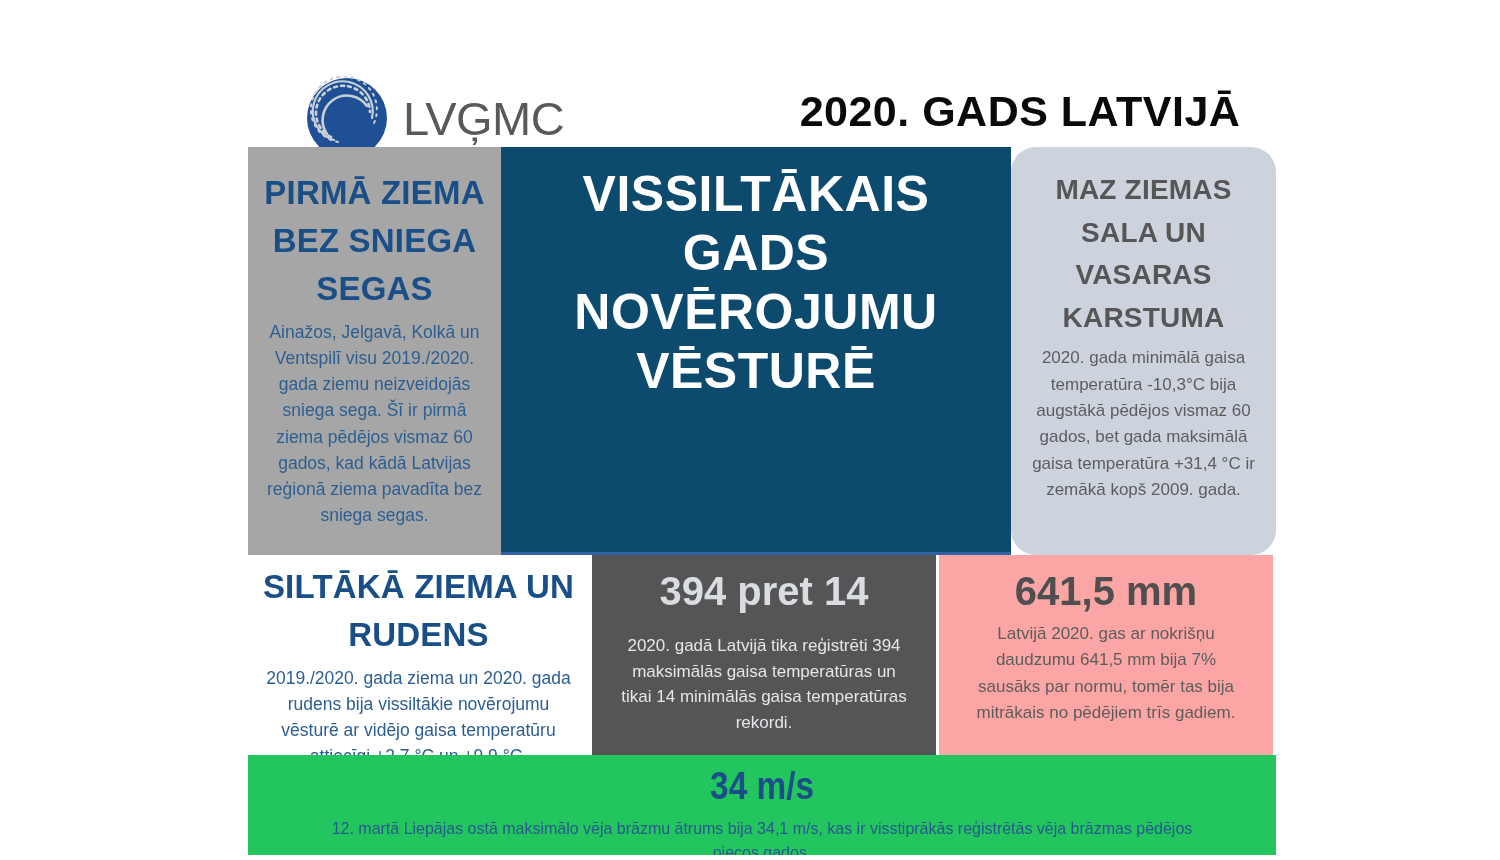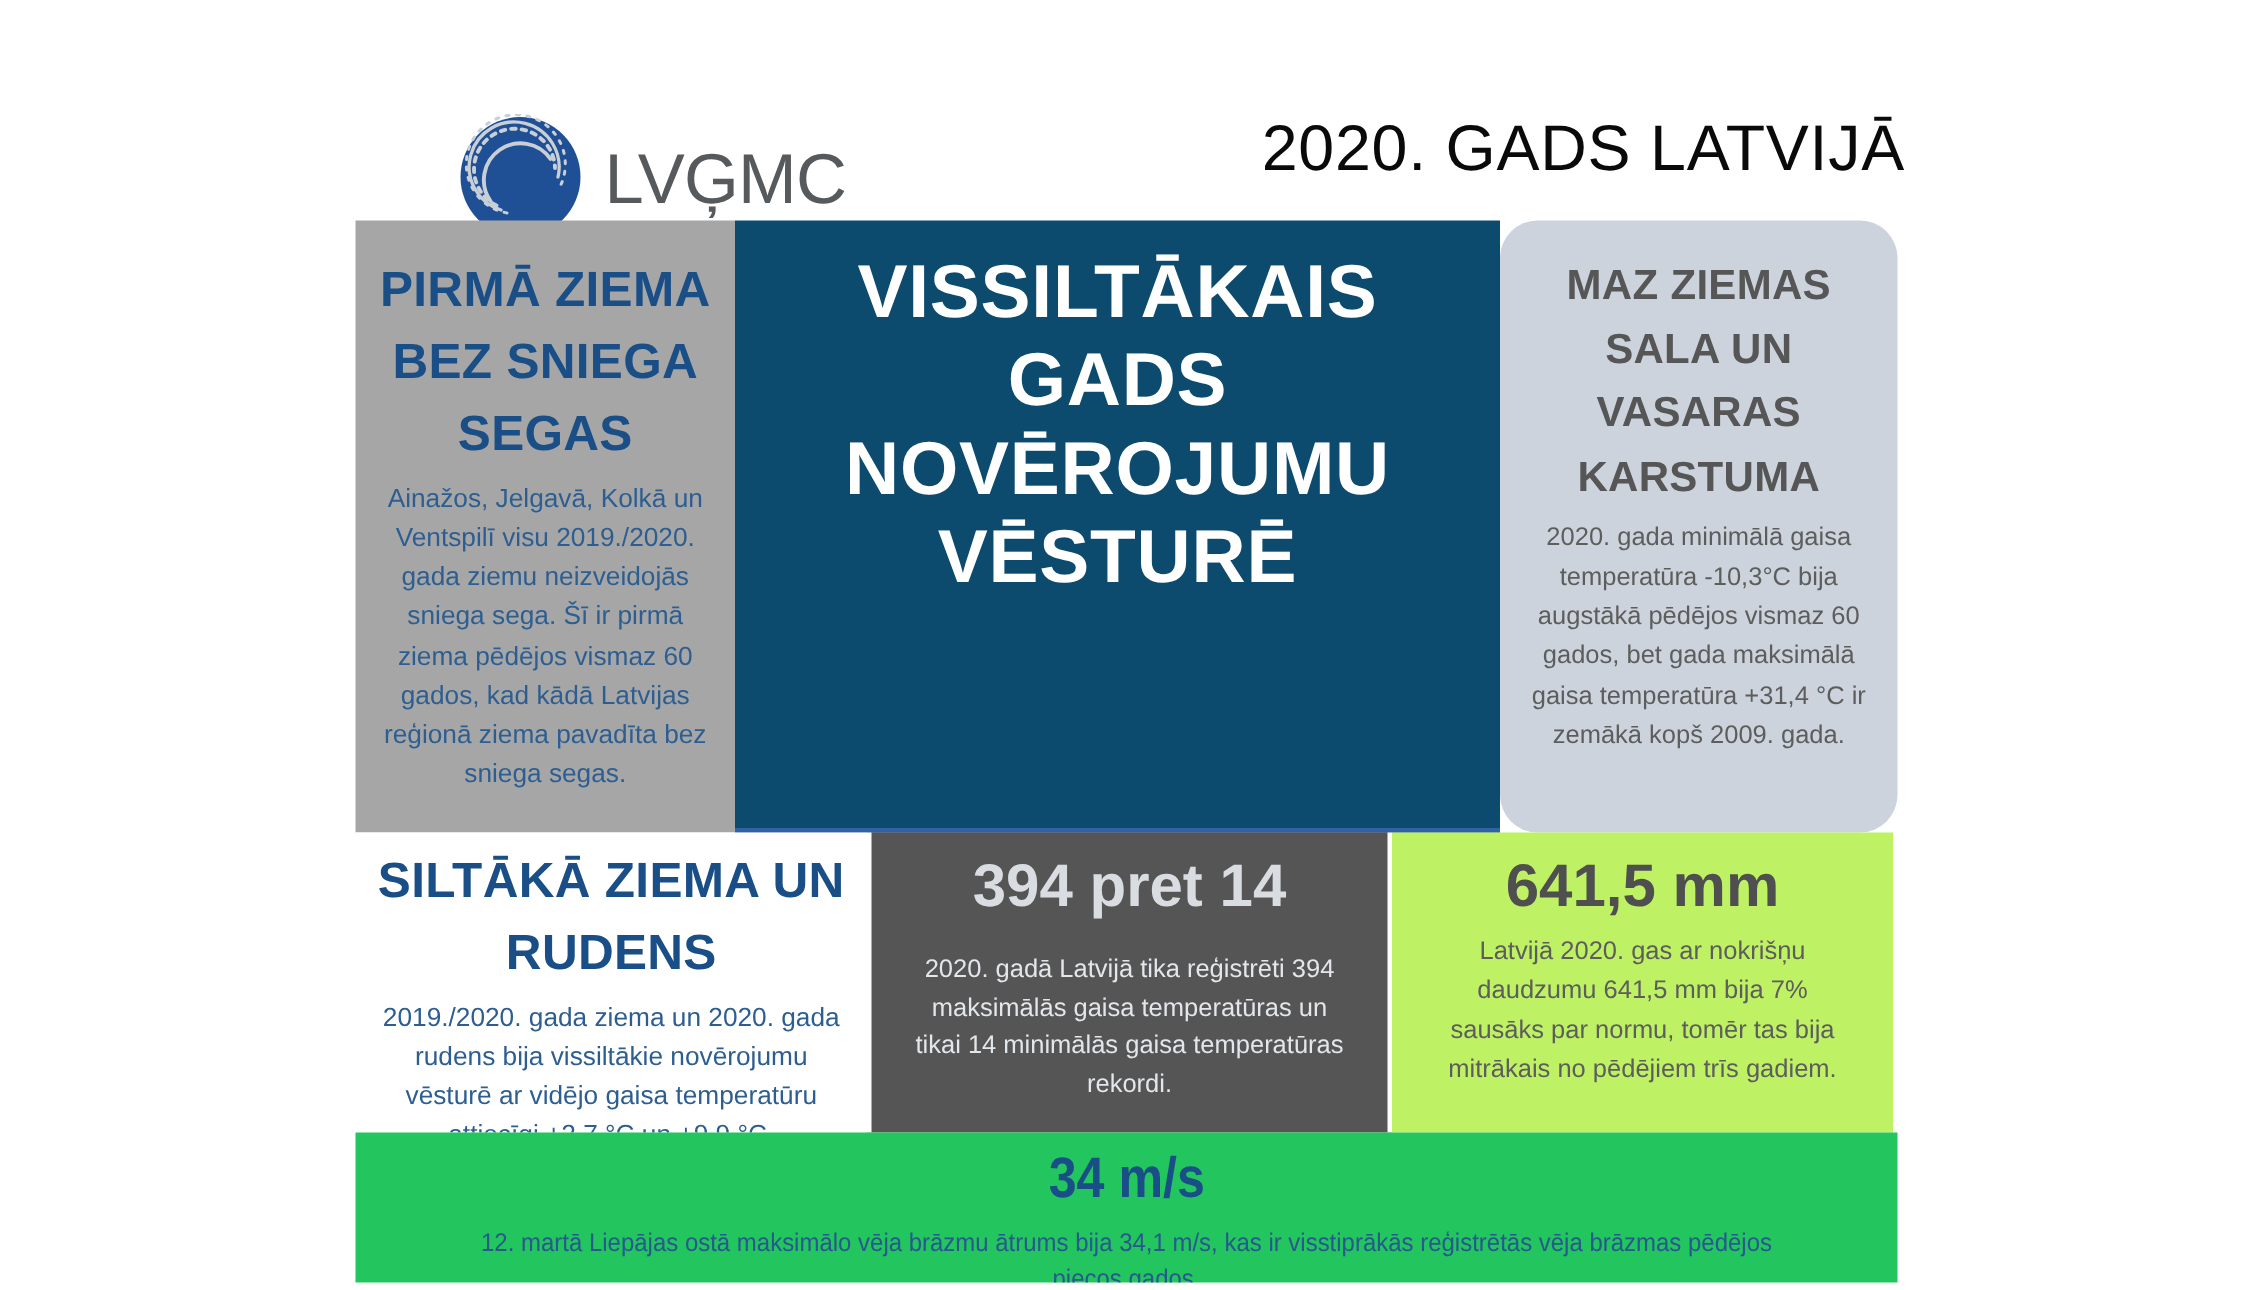--- a/index.html
+++ b/index.html
@@ -48,11 +48,11 @@
   .page-title {
     position: absolute;
     left: 770px;
-    top: 36px;
+    top: 48px;
     width: 500px;
-    text-align: right;
+    text-align: center;
     font-size: 43px;
-    font-weight: normal;
+    font-weight: bold;
     color: #0a0a0a;
     letter-spacing: 0.5px;
     line-height: 1.1;

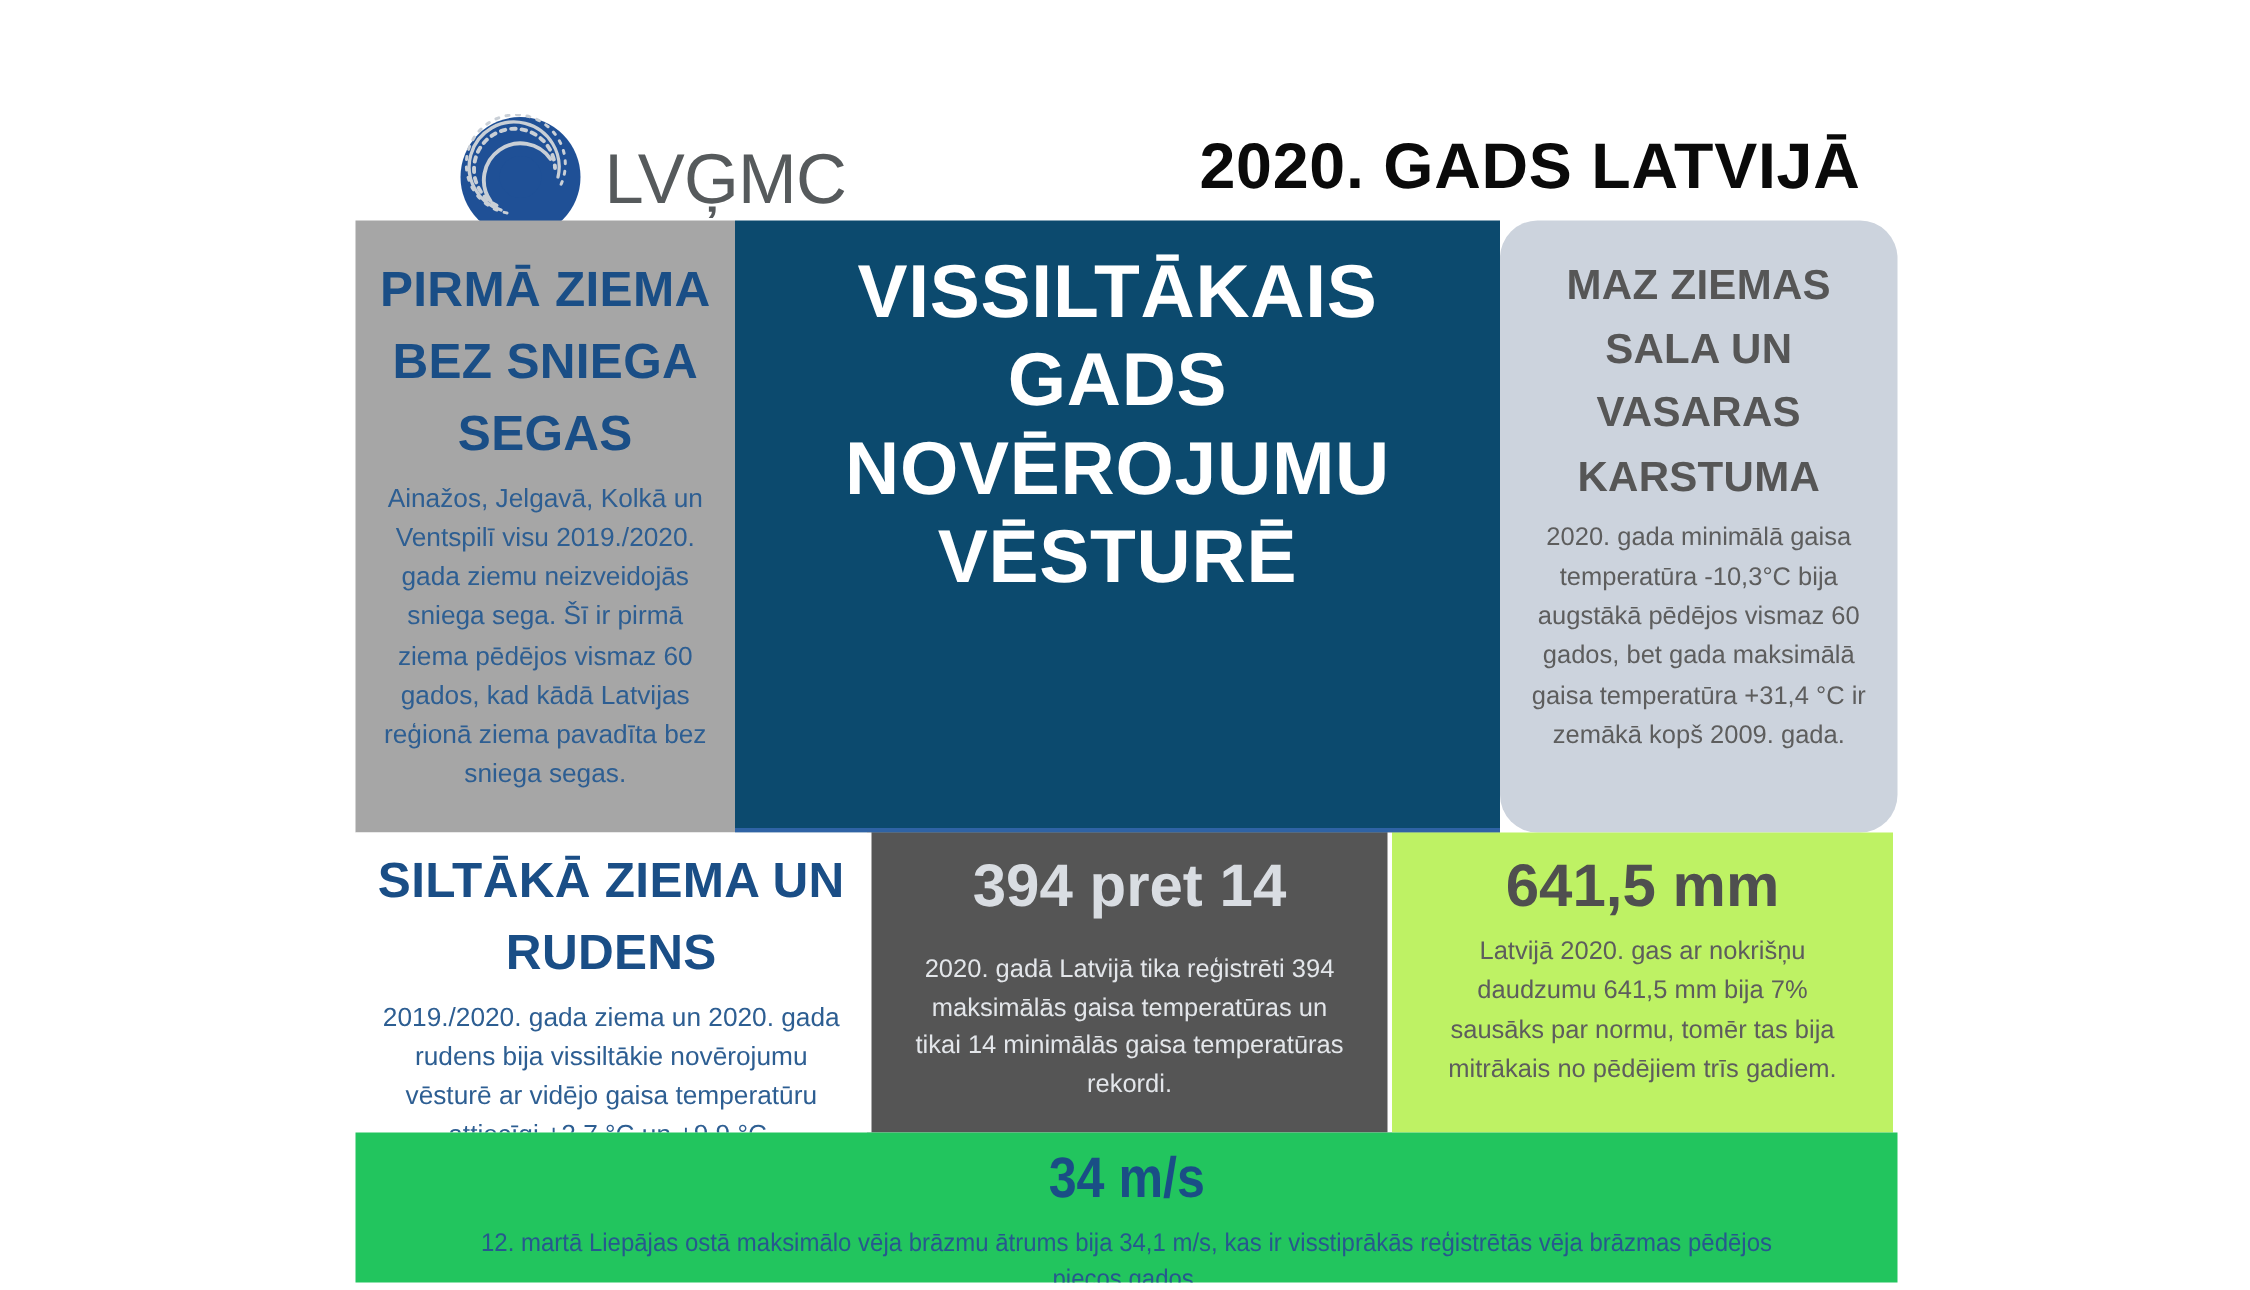--- a/index.html
+++ b/index.html
@@ -61,7 +61,7 @@
   
   .board {
     position: absolute;
-    left: 237px;
+    left: 248px;
     top: 147px;
     width: 1028px;
   }

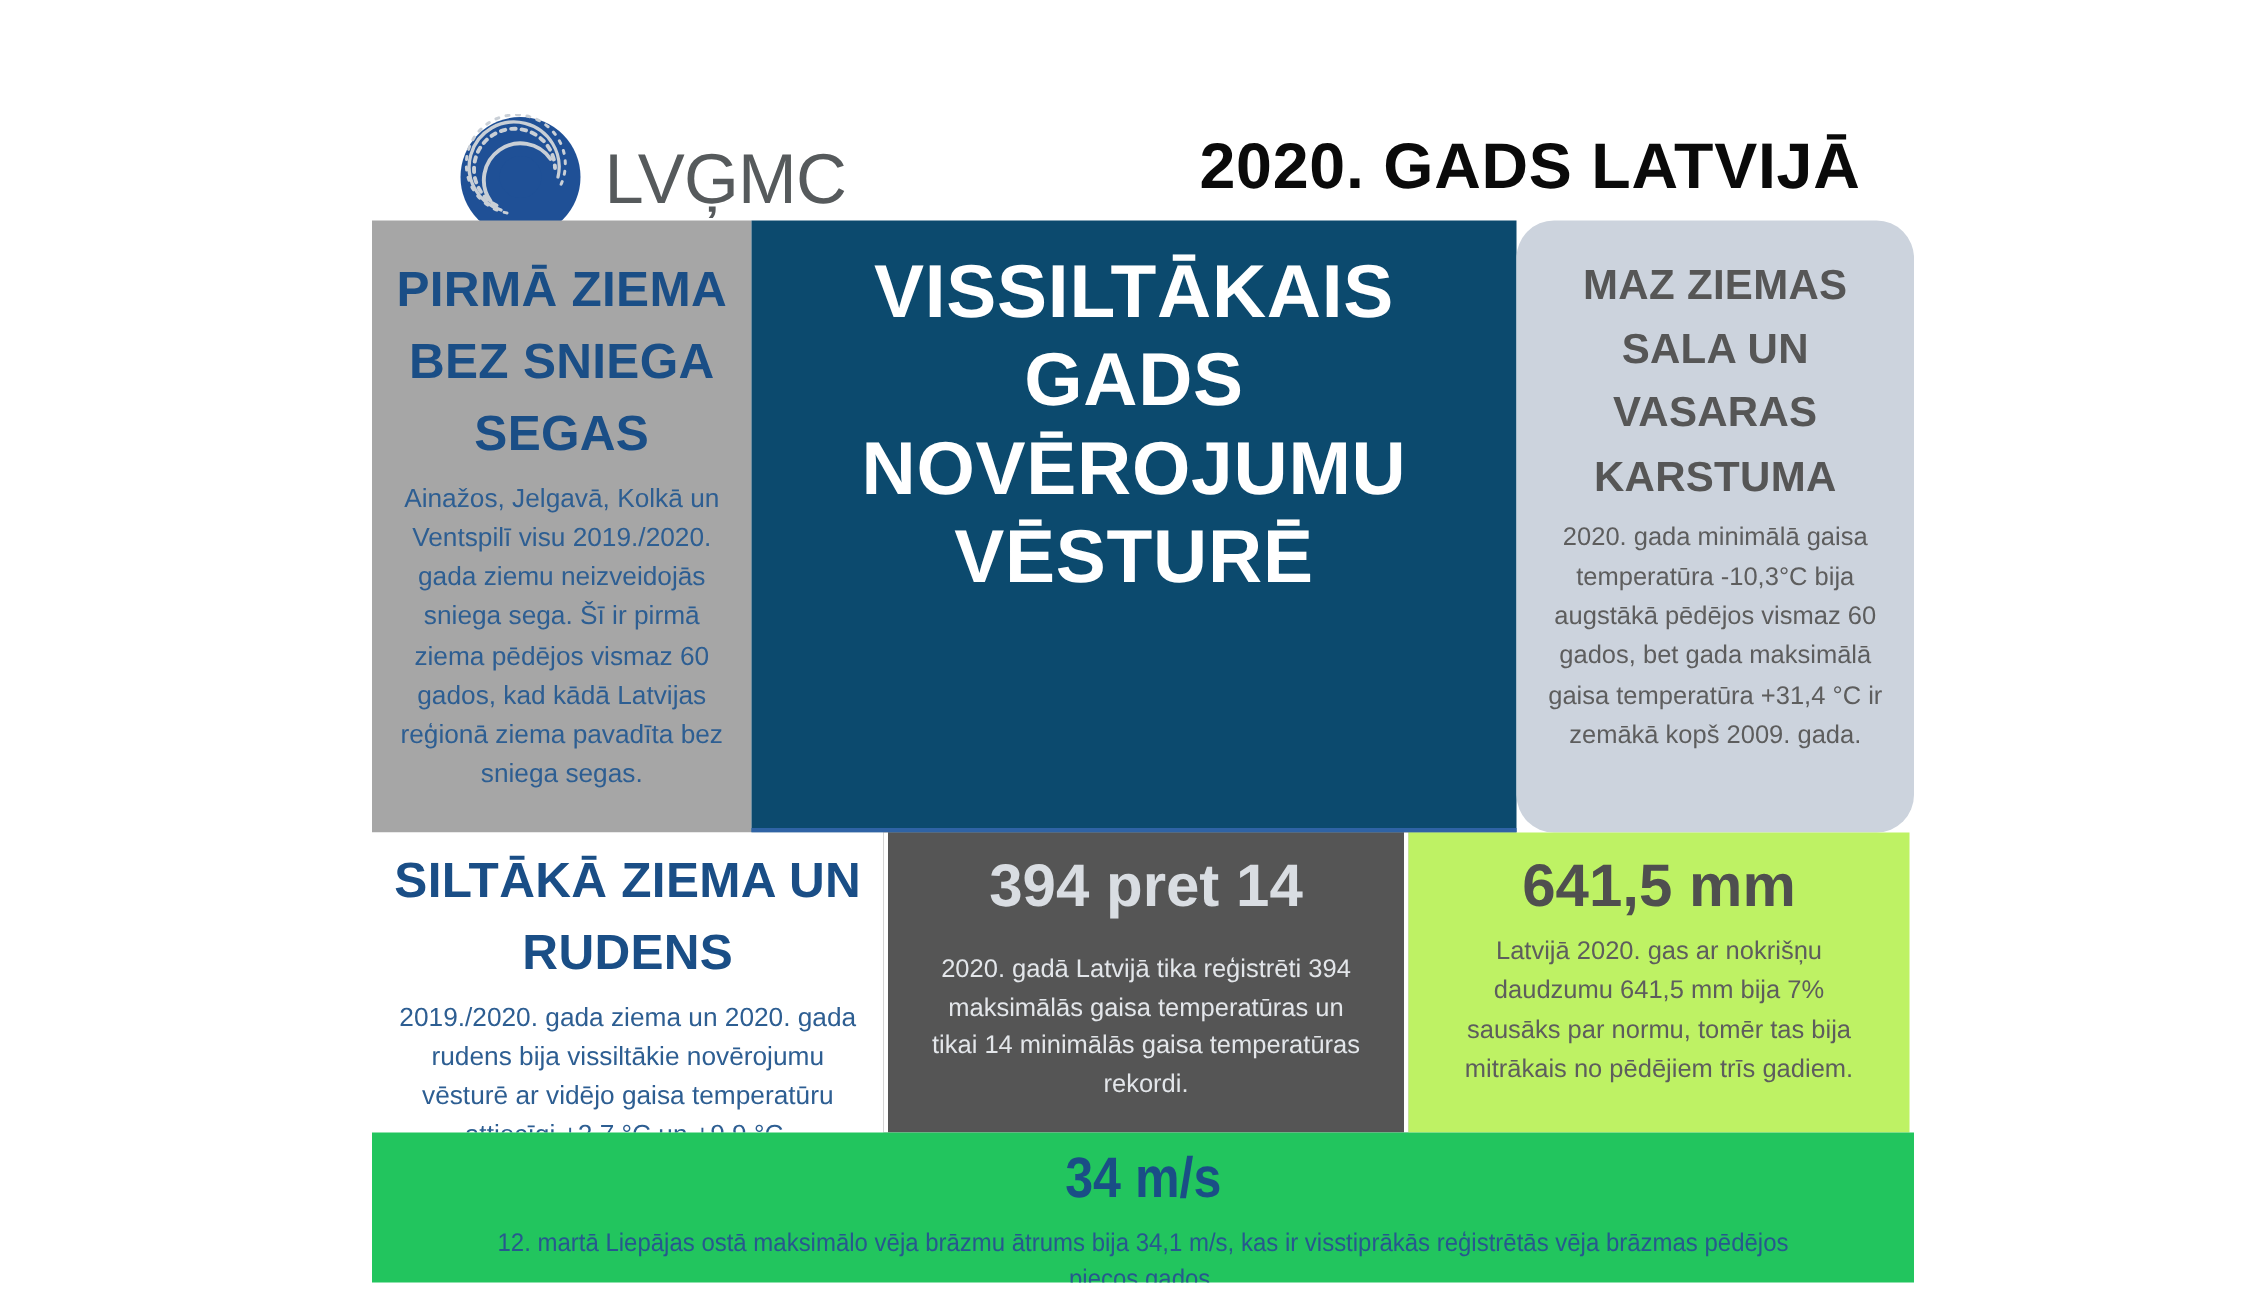--- a/index.html
+++ b/index.html
@@ -90,7 +90,7 @@
   
   .c-winter   { width: 341px; background: #ffffff; padding: 8px 10px 0; }
   .c-records  { width: 350px; background: #555555; padding: 12px 24px 0; border-left: 3px solid #ffffff; border-right: 3px solid #ffffff; }
-  .c-rain     { width: 334px; background: #bef264; padding: 12px 24px 0; }
+  .c-rain     { width: 334px; background: #fca5a5; padding: 12px 24px 0; }
 
   
   .c-wind     { width: 1028px; background: #22c55e; padding: 10px 30px 0; }

